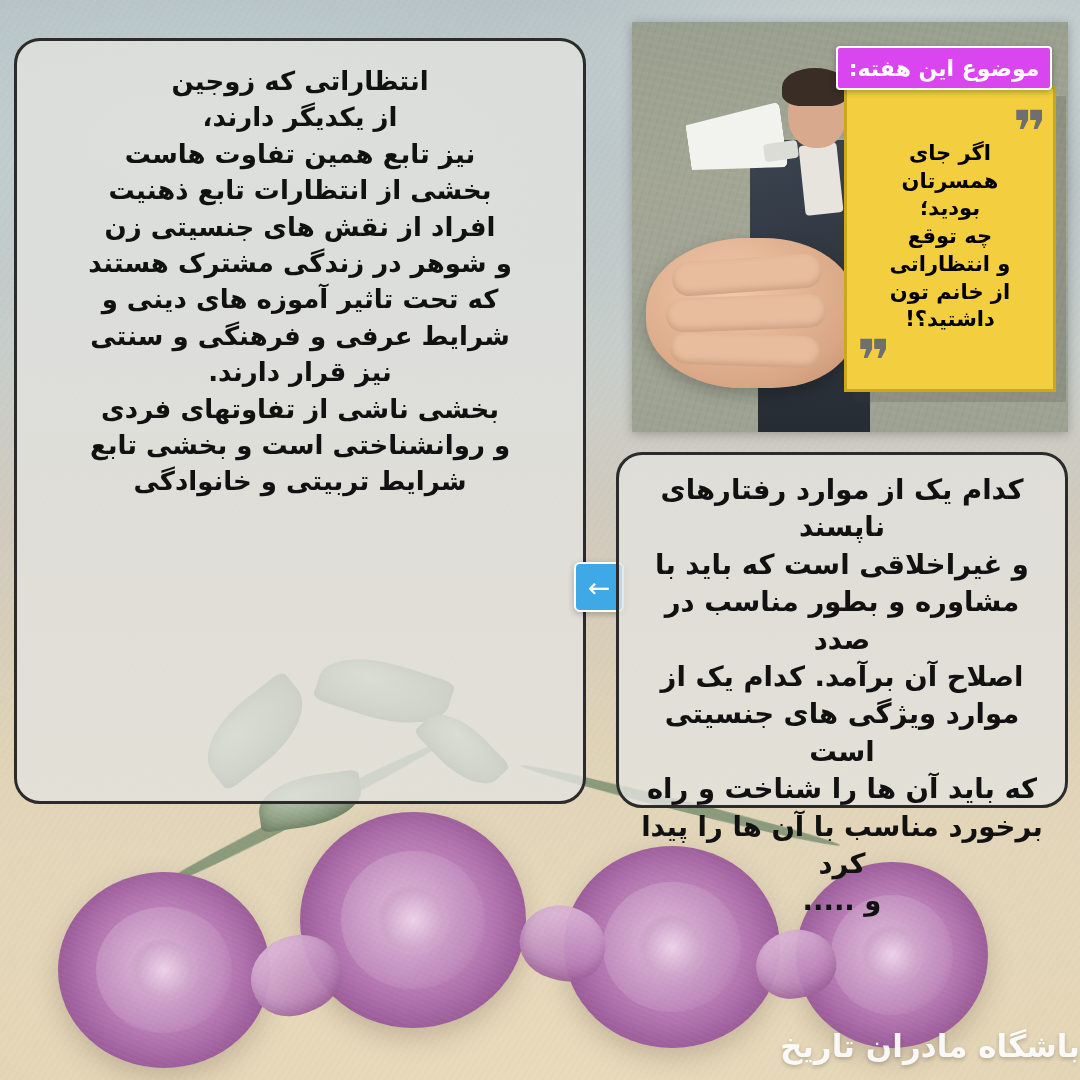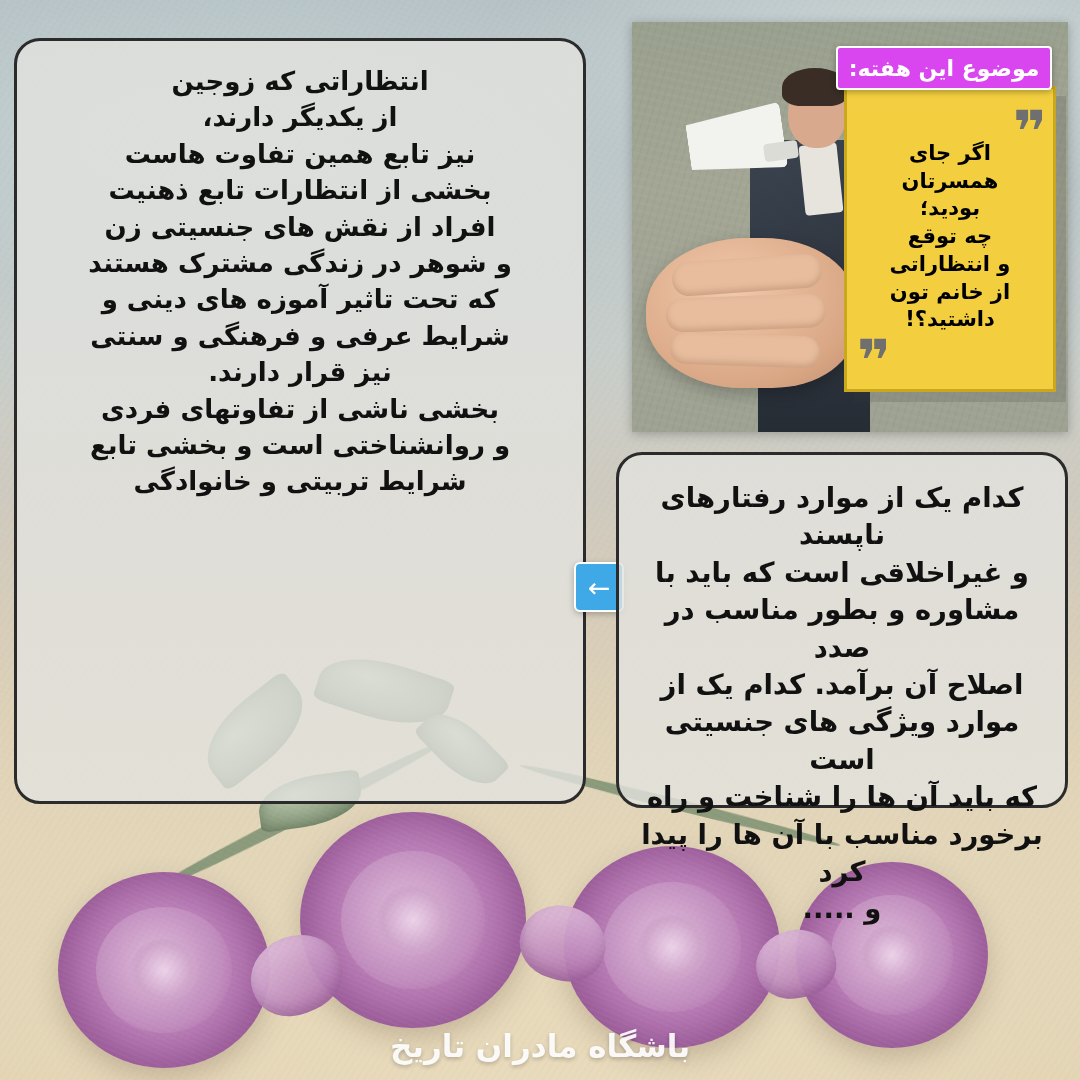--- a/index.html
+++ b/index.html
@@ -134,7 +134,7 @@
     top: 452px;
     width: 452px;
     height: 356px;
-    padding: 24px 20px;
+    padding: 16px 20px;
   }
   #right-panel .panel-text {
     font-size: 27.5px;

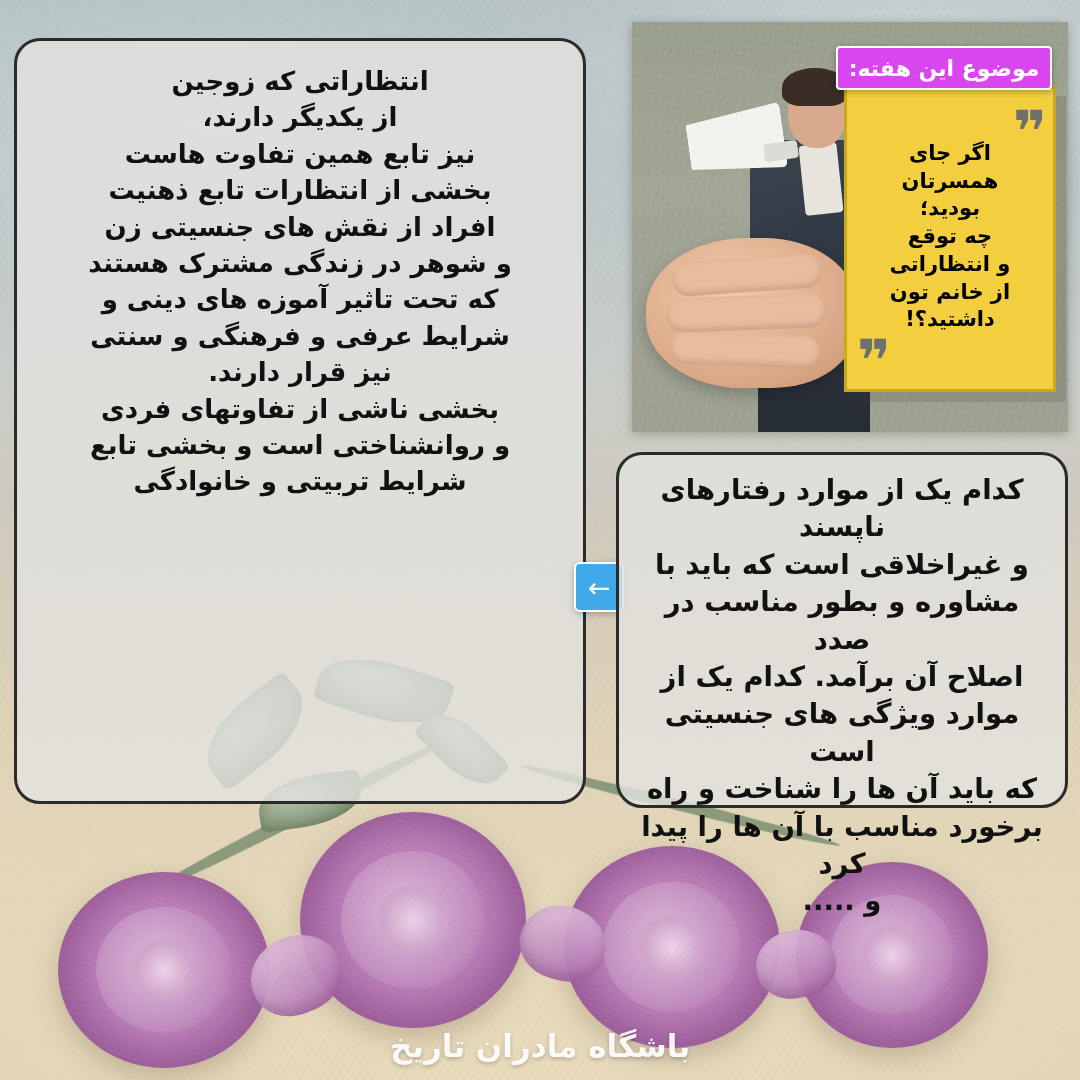--- a/index.html
+++ b/index.html
@@ -326,7 +326,7 @@
     position: absolute;
     left: 0; right: 0;
     top: 1028px;
-    text-align: center;
+    text-align: right;
     font-size: 31px;
     font-weight: bold;
     color: rgba(255,255,255,.92);

